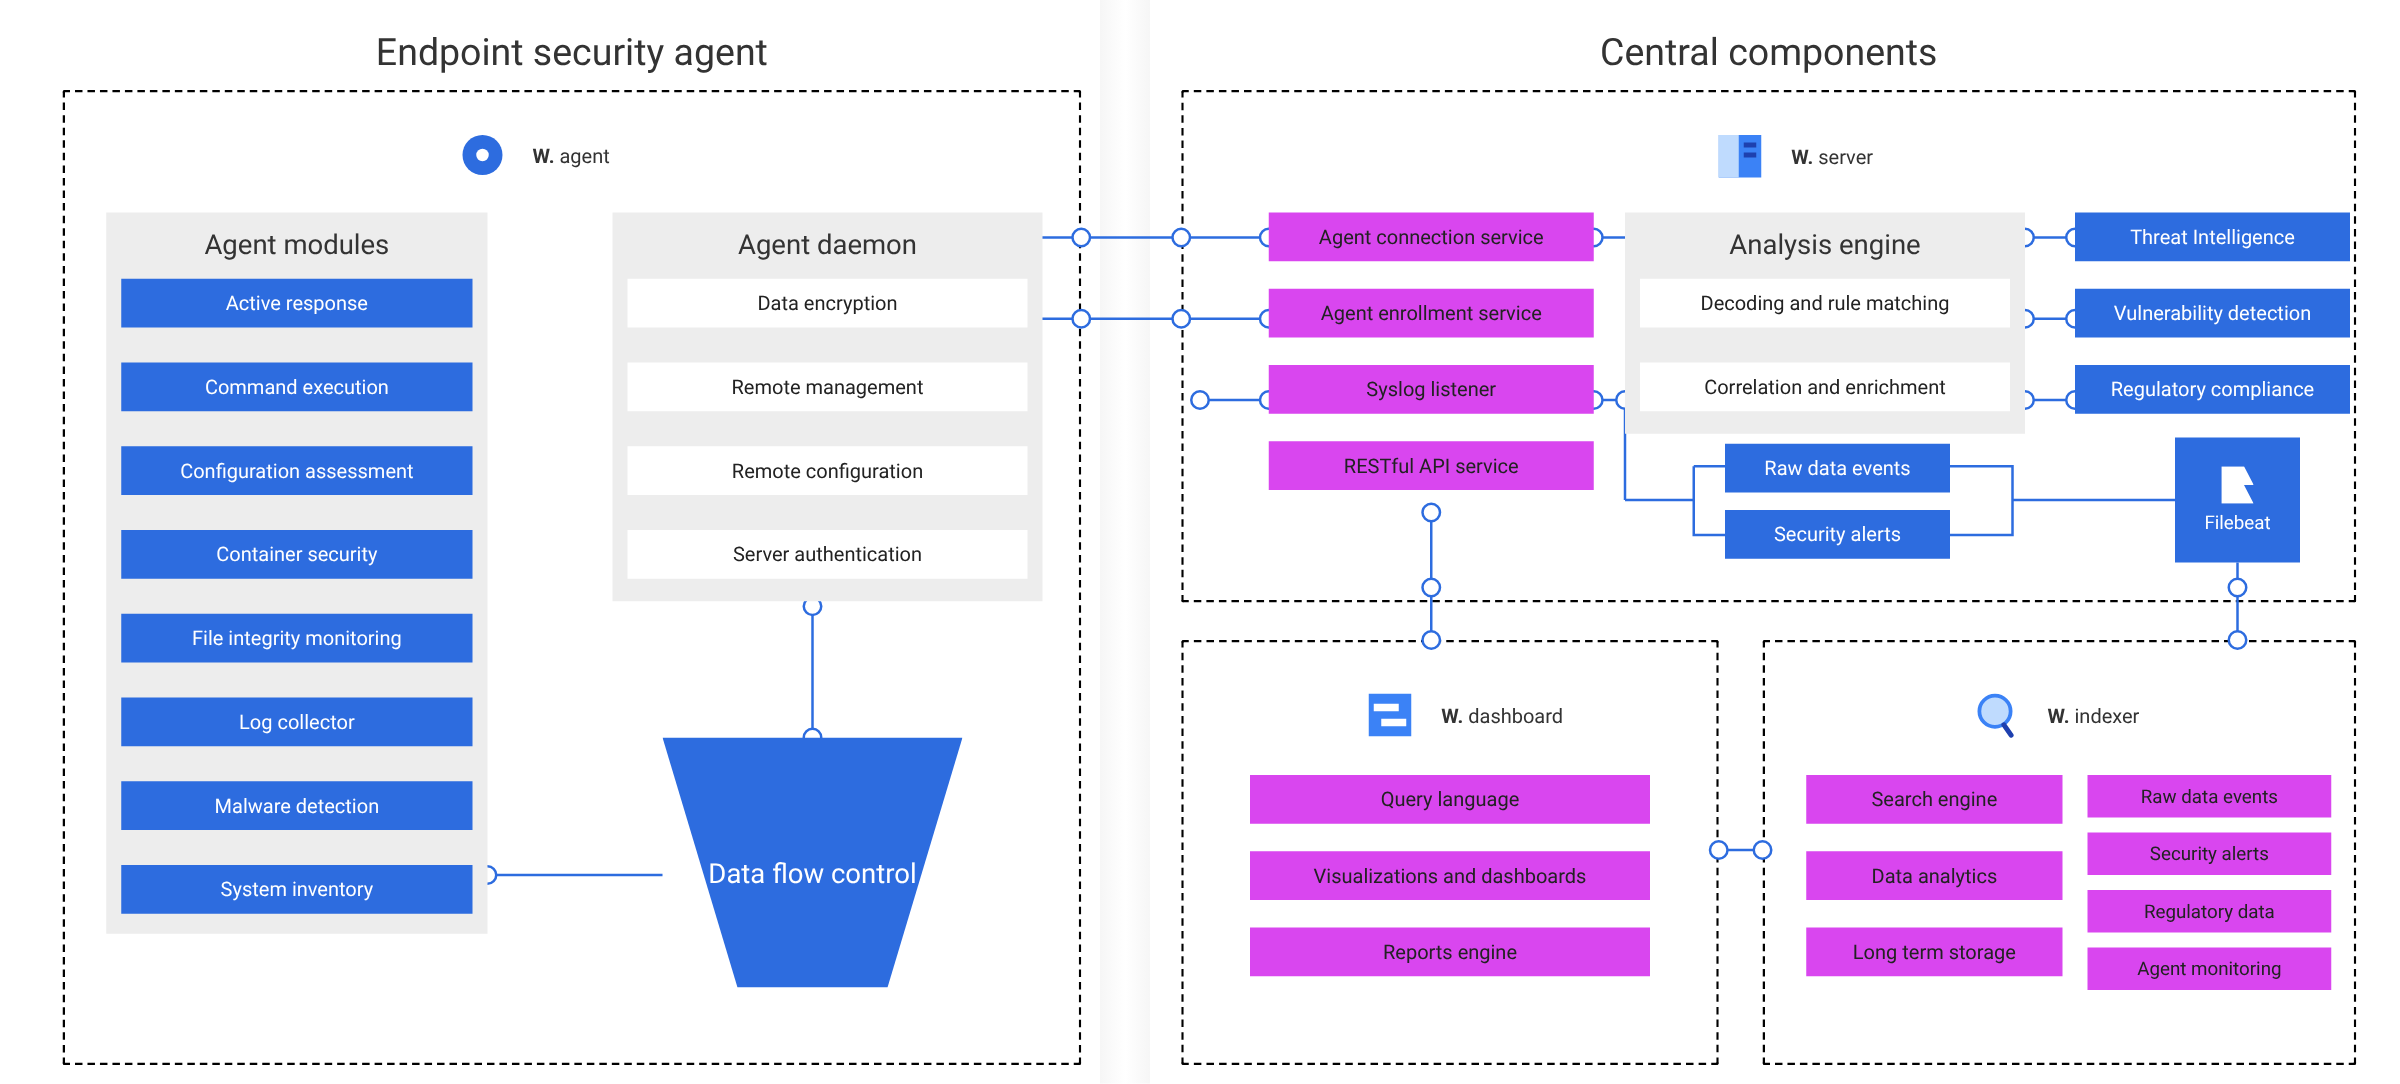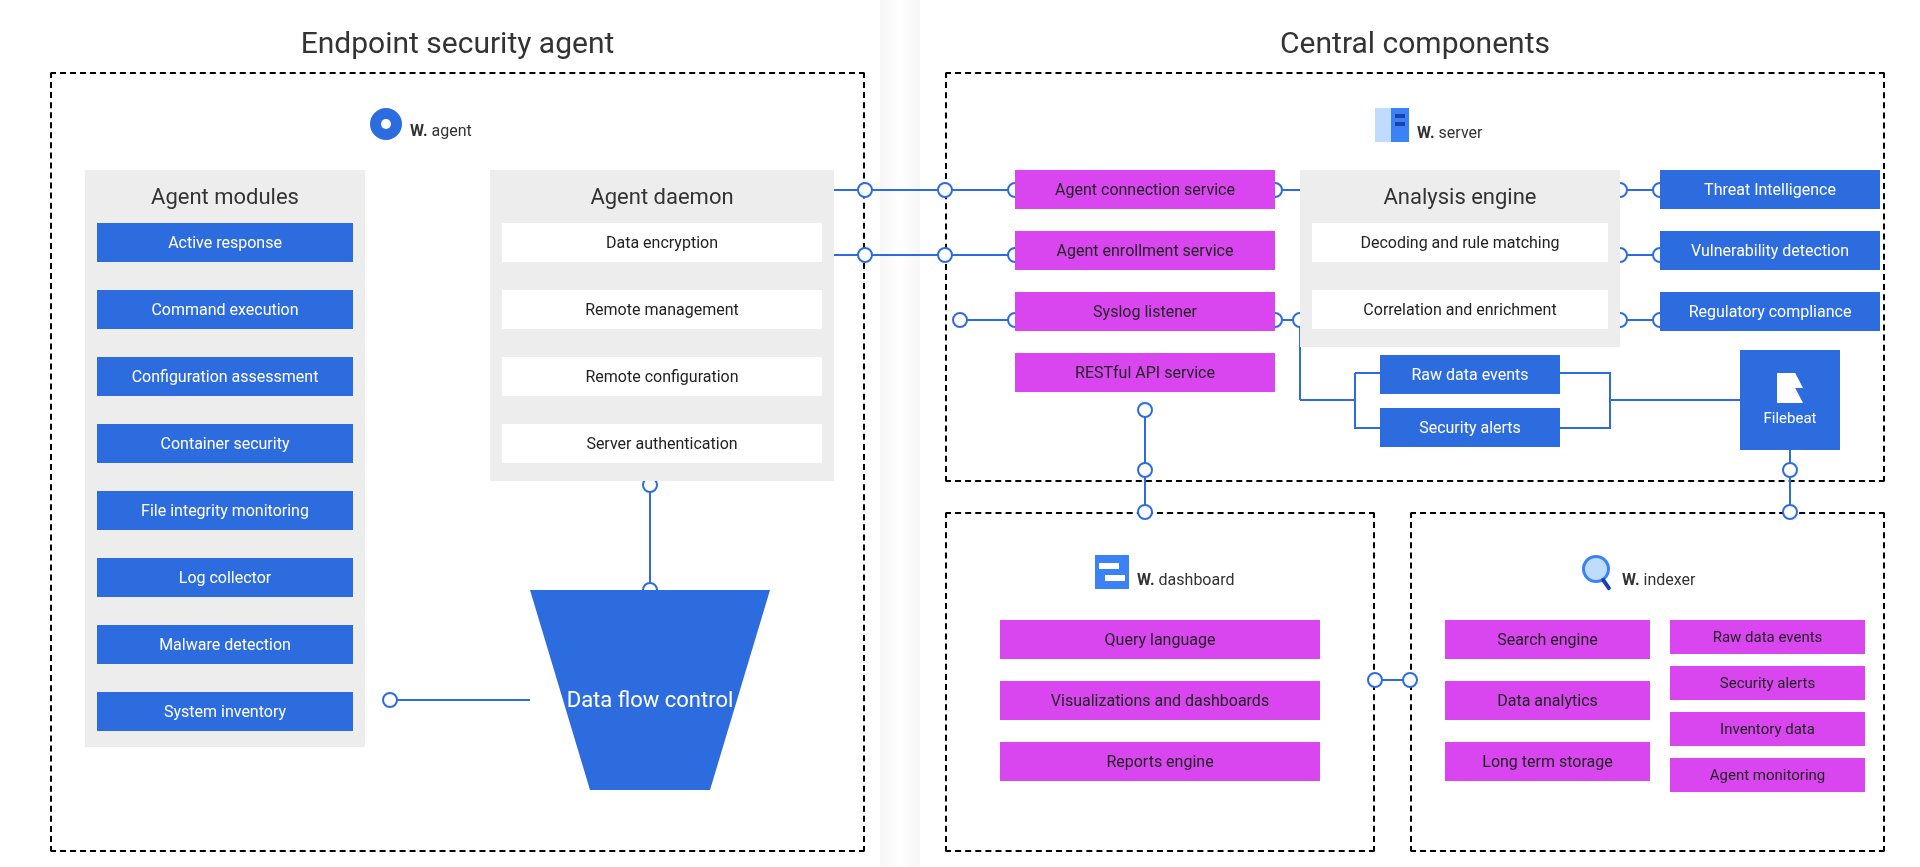--- a/index.html
+++ b/index.html
@@ -36,8 +36,8 @@
   .icon-row {
     position: absolute;
     display: flex;
-    align-items: flex-end;
-    gap: 8px;
+    align-items: center;
+    gap: 24px;
     z-index: 3;
   }
   .icon-row .brand {

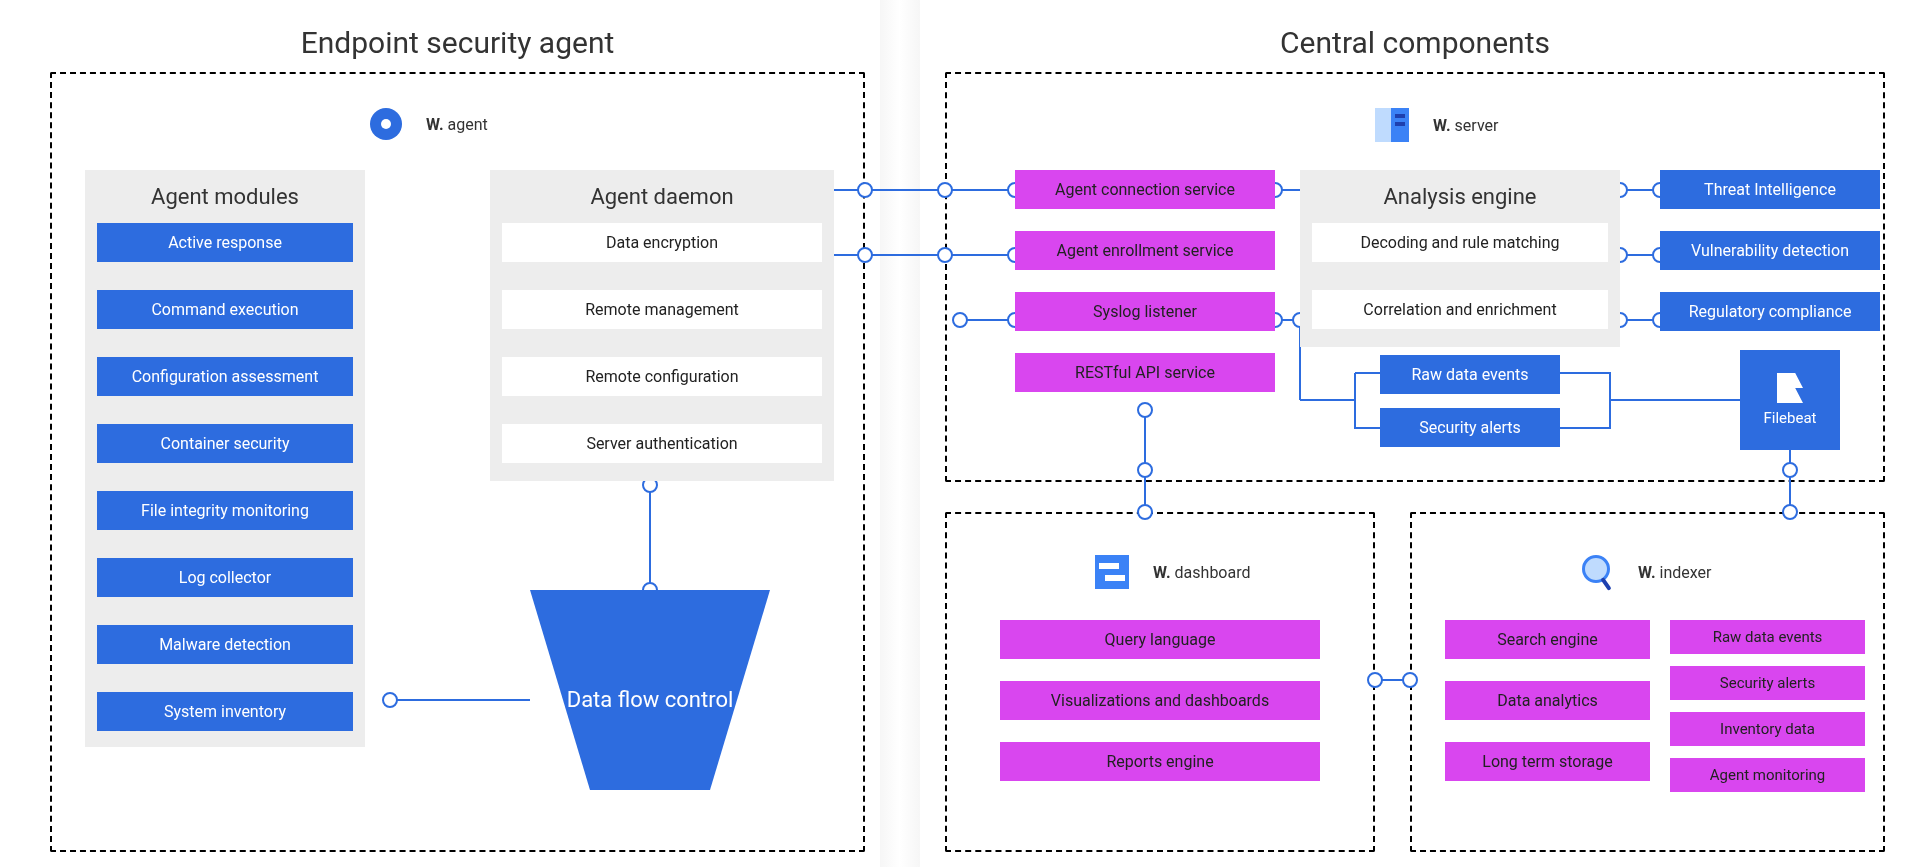--- a/index.html
+++ b/index.html
@@ -200,7 +200,7 @@
   <div><span class="brand">W.</span><span class="brand-sub">agent</span></div>
 </div>
 
-<div class="group-box" style="left:85px; top:170px; width:280px;">
+<div class="group-box" style="left:85px; top:170px; width:305px;">
   <div class="group-title">Agent modules</div>
   <div id="modules-list" class="stack-col">
       <div class="pill pill-blue">Active response</div>

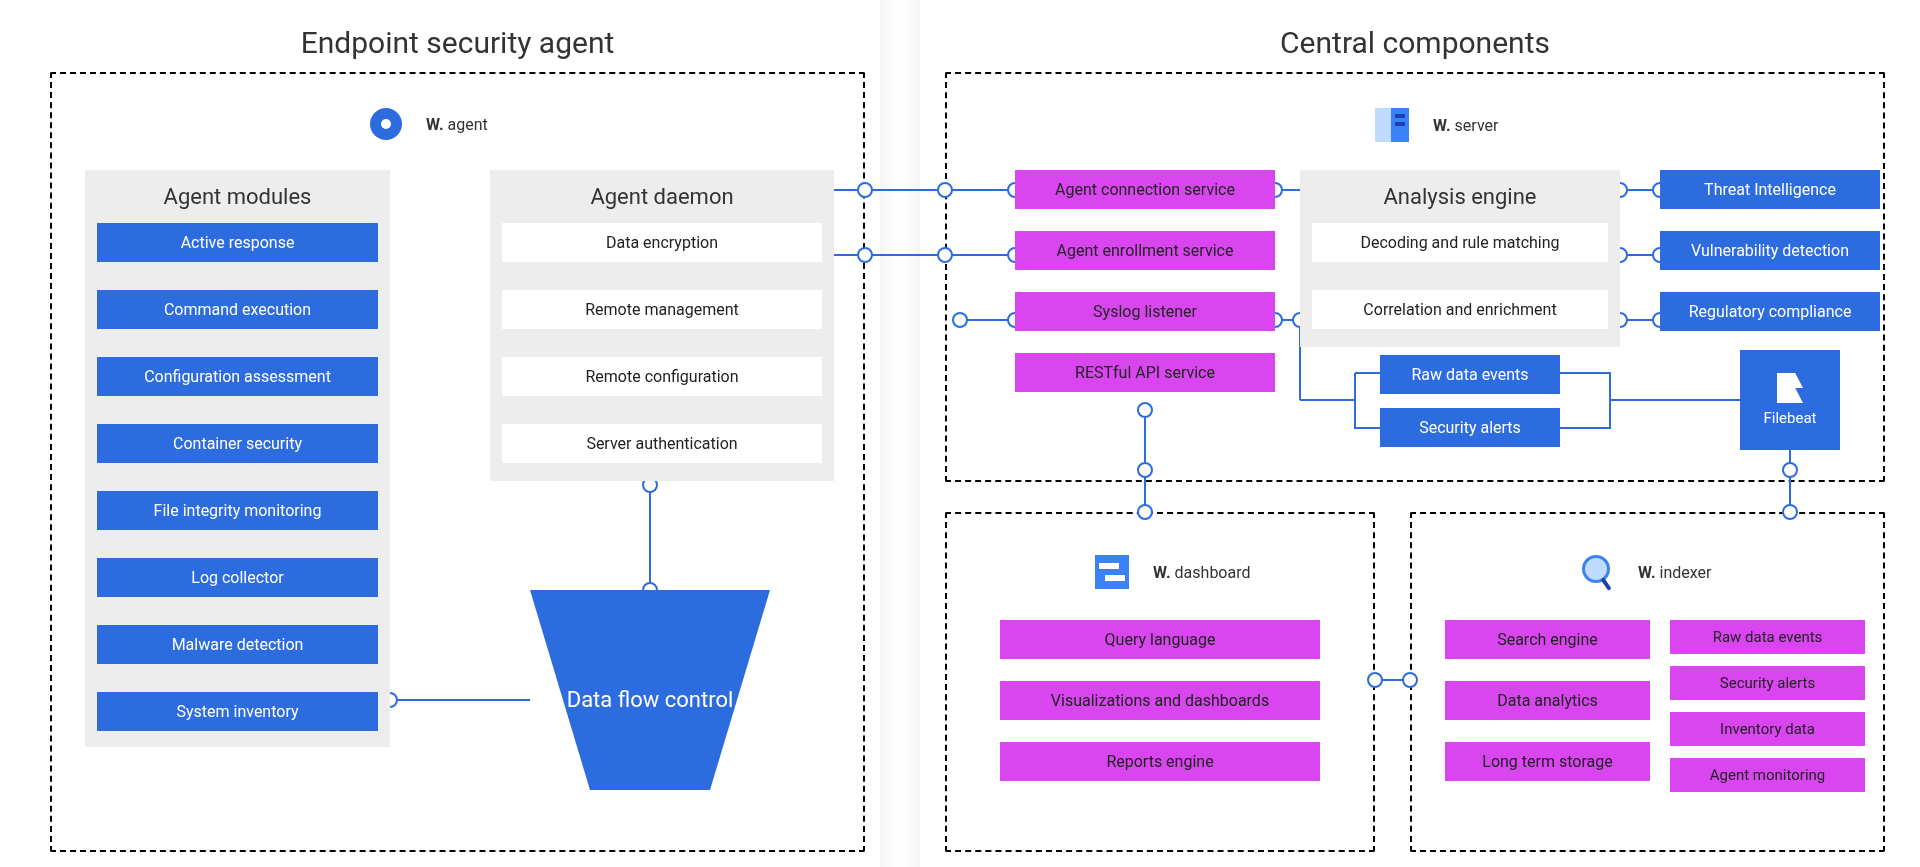--- a/index.html
+++ b/index.html
@@ -297,7 +297,7 @@
 <div id="indexer-right" class="abs" style="left:1670px; top:620px; width:195px; display:flex; flex-direction:column; gap:12px;">
     <div class="pill pill-gray" style="padding: 8px 6px; font-size: 15px; margin-bottom: 0px;">Raw data events</div>
     <div class="pill pill-gray" style="padding: 8px 6px; font-size: 15px; margin-bottom: 0px;">Security alerts</div>
-    <div class="pill pill-gray" style="padding: 8px 6px; font-size: 15px; margin-bottom: 0px;">Inventory data</div>
+    <div class="pill pill-gray" style="padding: 8px 6px; font-size: 15px; margin-bottom: 0px;">Regulatory data</div>
     <div class="pill pill-gray" style="padding: 8px 6px; font-size: 15px; margin-bottom: 0px;">Agent monitoring</div>
   </div>
 

